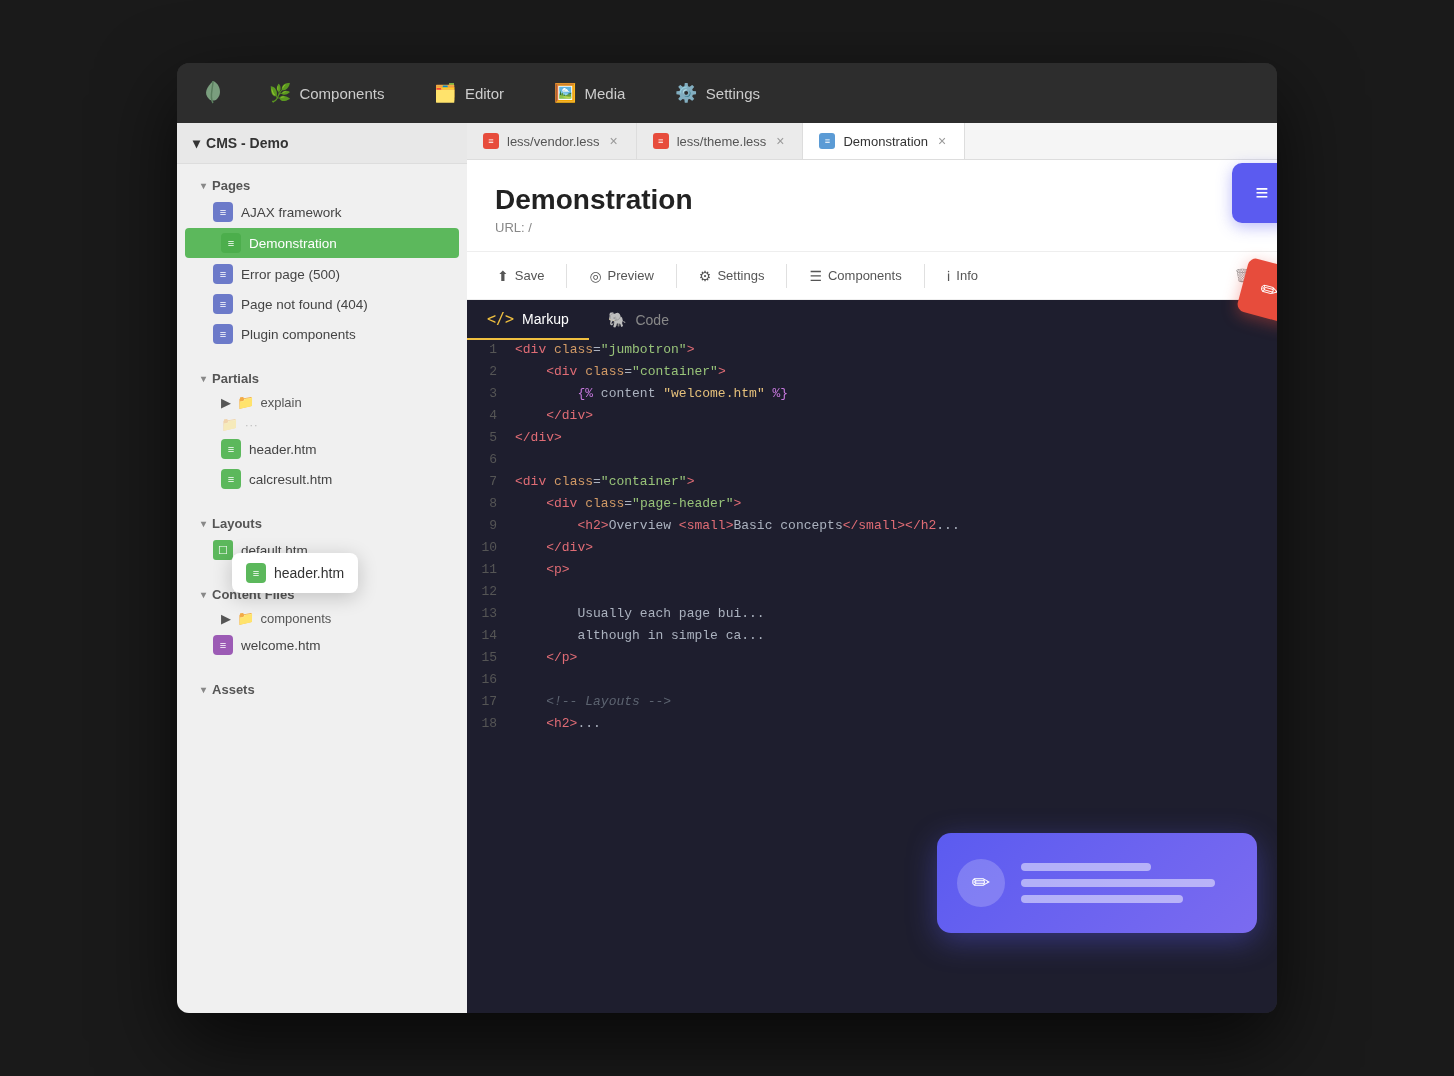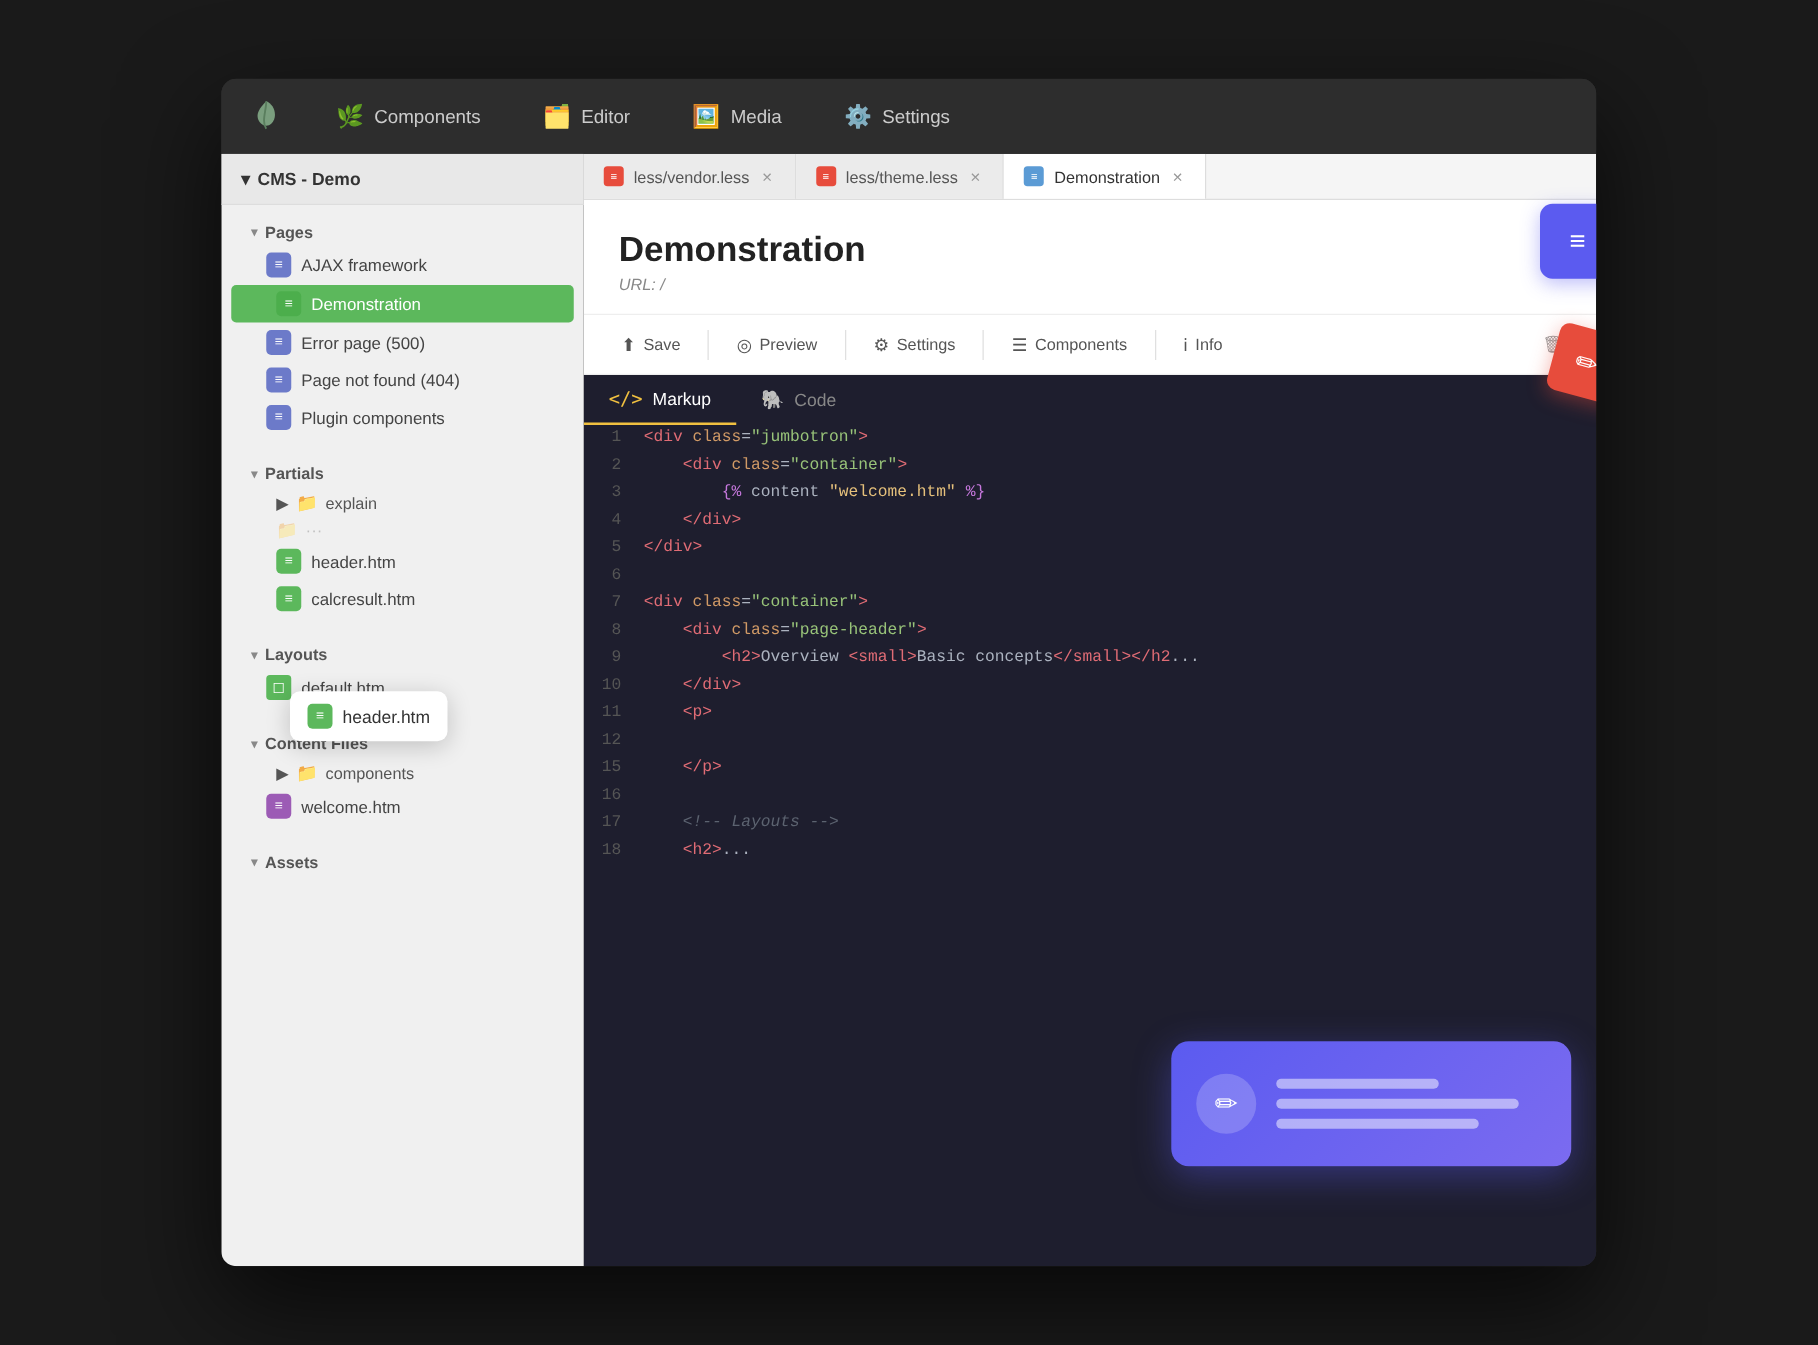--- a/index.html
+++ b/index.html
@@ -213,7 +213,6 @@
     .page-url {
       font-size: 13px;
       color: #888;
-      font-style: italic;
     }
     
     .action-bar {

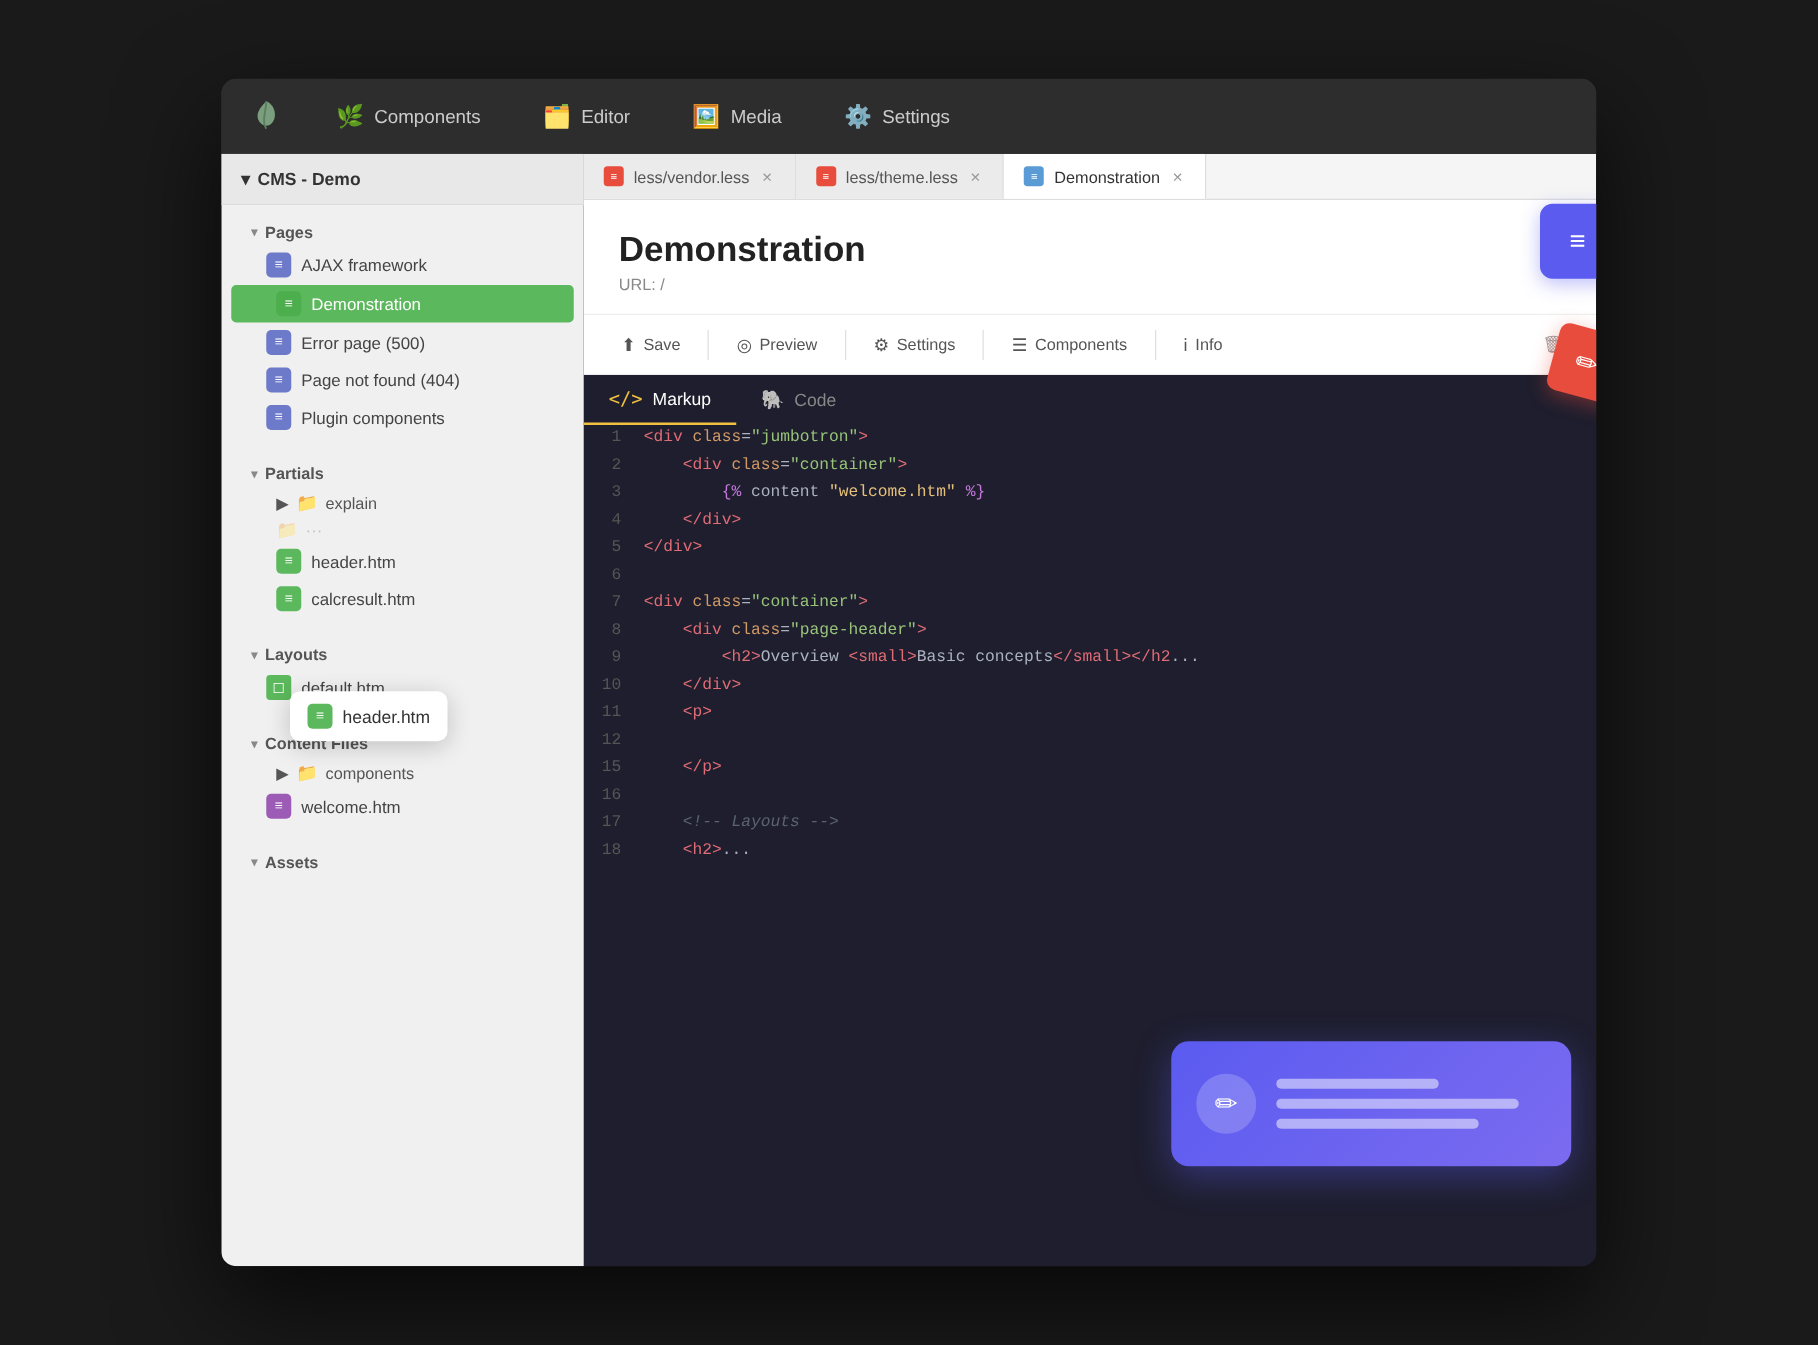--- a/index.html
+++ b/index.html
@@ -654,6 +654,10 @@
           <span class="line-num">12</span>
         </div>
 
+        <div class="code-line">
+          <span class="line-num">13</span>
+          <span class="line-content">        <span class="t-text">Usually each page bui...</span></span>
+        </div>
 
 
         <div class="code-line">

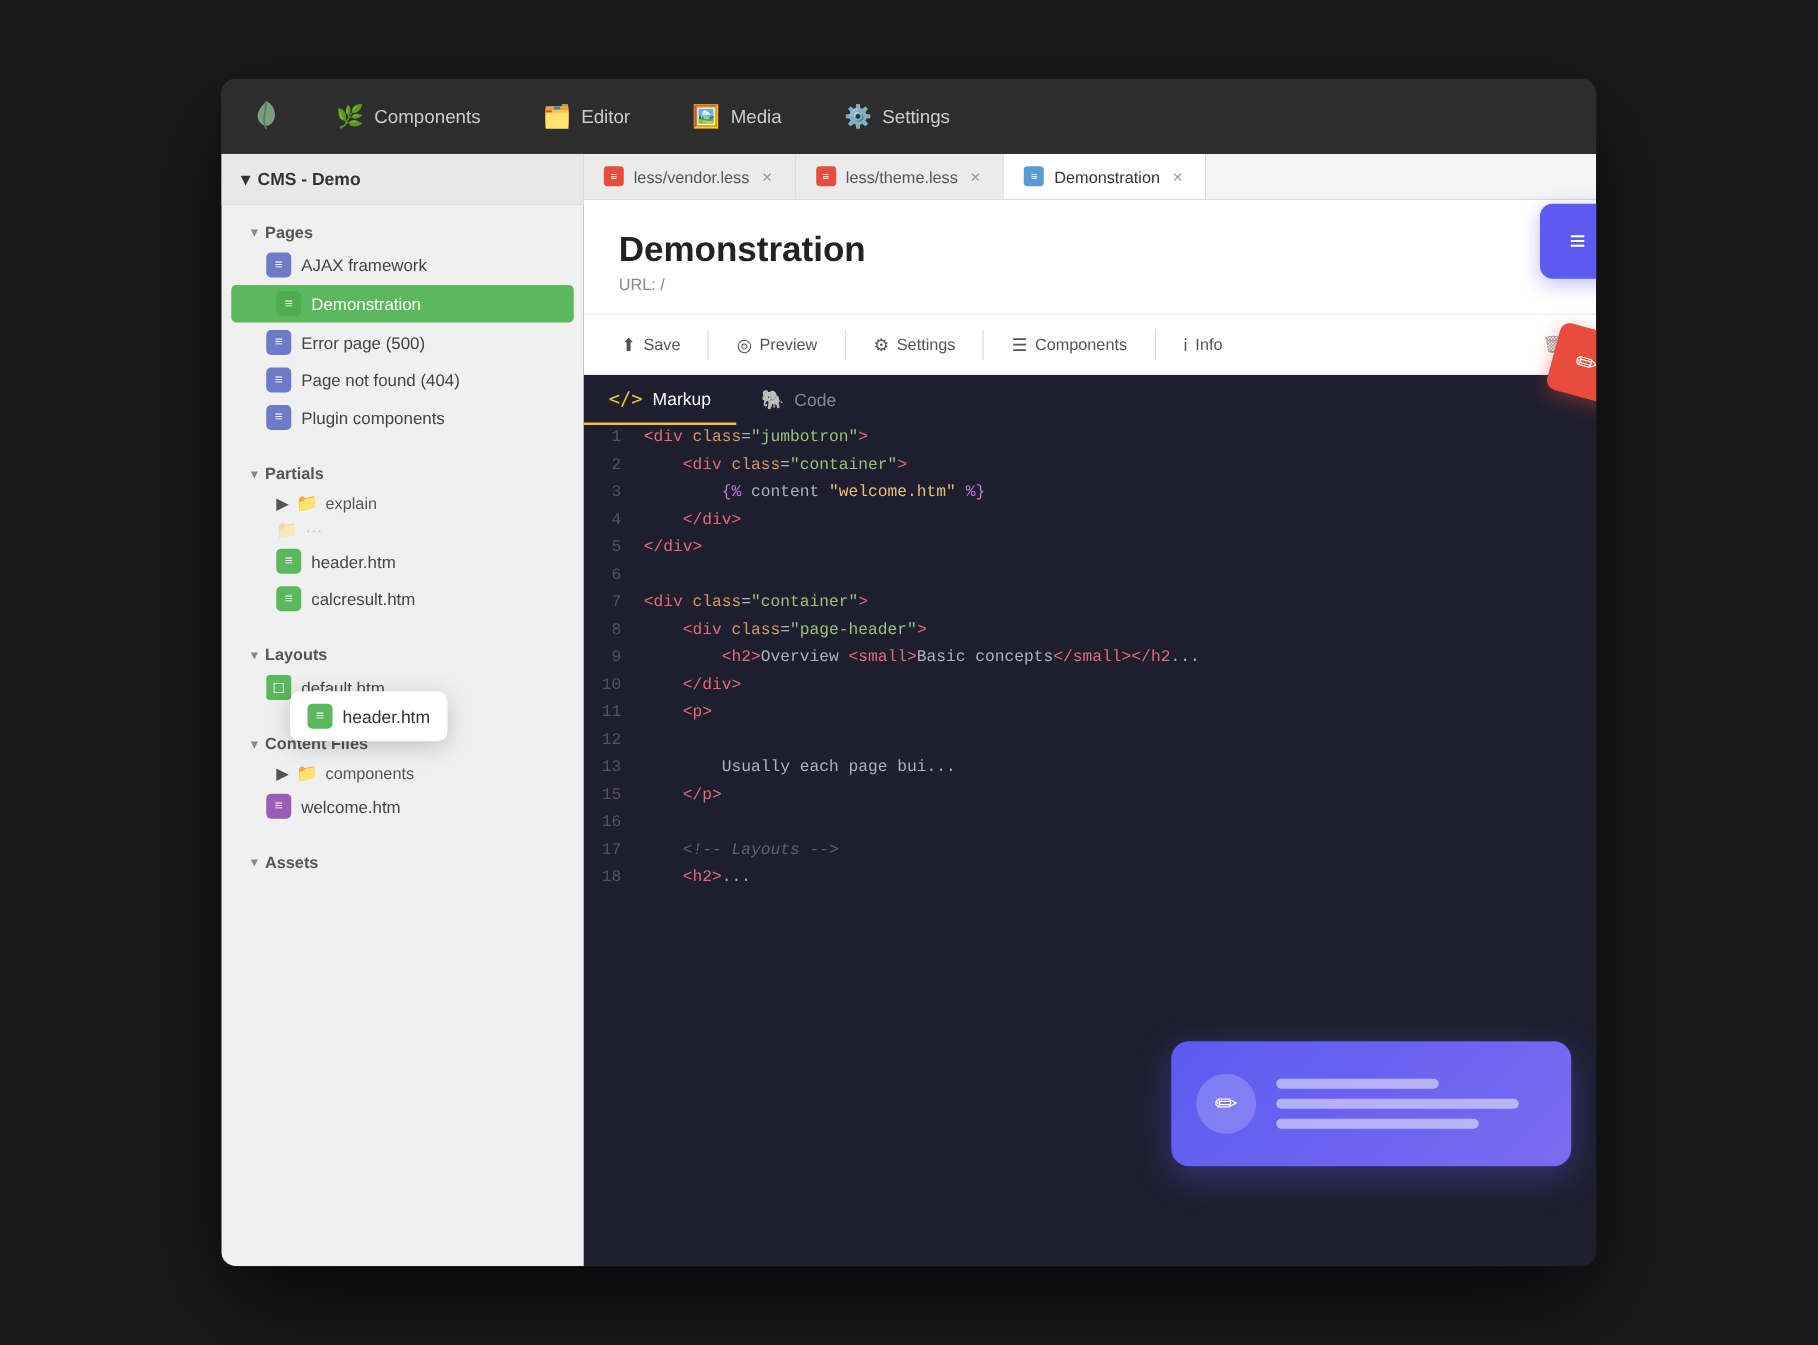--- a/index.html
+++ b/index.html
@@ -659,6 +659,10 @@
           <span class="line-content">        <span class="t-text">Usually each page bui...</span></span>
         </div>
 
+        <div class="code-line">
+          <span class="line-num">14</span>
+          <span class="line-content">        <span class="t-text">although in simple ca...</span></span>
+        </div>
 
         <div class="code-line">
           <span class="line-num">15</span>

